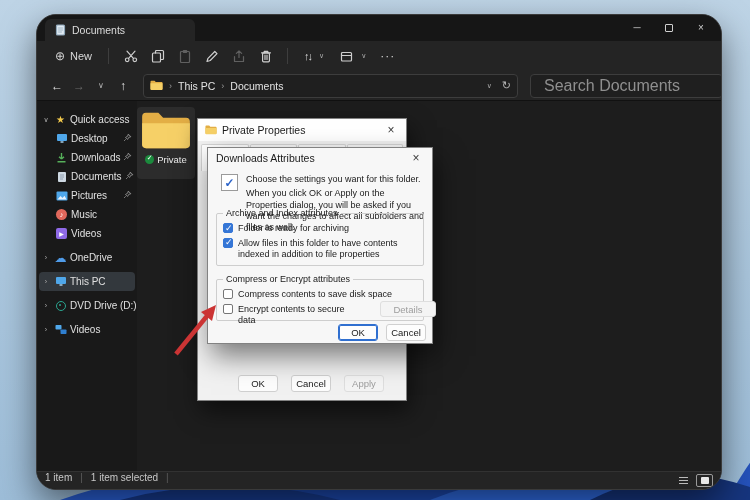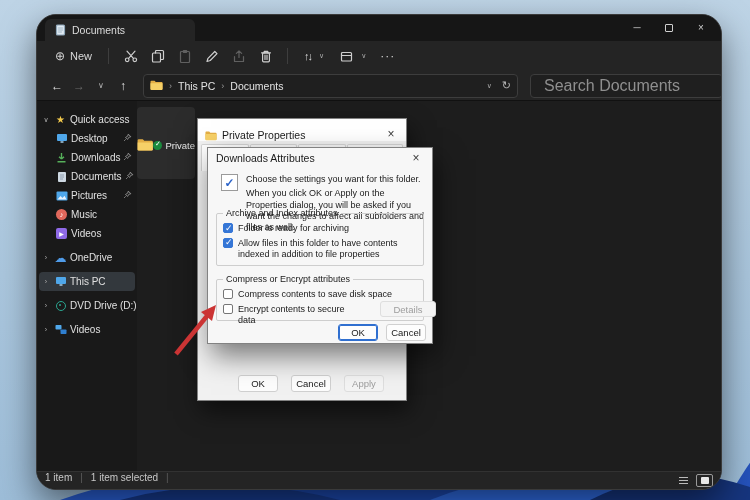--- a/index.html
+++ b/index.html
@@ -90,7 +90,7 @@
   
   .dialog { position:absolute; background:#f1f1f1; border:1px solid #828282; color:#1a1a1a; }
   .props { left:197px; top:118px; width:210px; height:283px; box-shadow:3px 10px 22px rgba(0,0,0,.55); }
-  .dlg-title { height:22px; background:#fff; display:flex; align-items:flex-end; padding:0 7px; gap:5px;
+  .dlg-title { height:22px; background:#fff; display:flex; align-items:center; padding:0 7px; gap:5px;
     font-size:10.5px; }
   .dlg-close { margin-left:auto; color:#3c3c3c; font-size:12px; width:16px; text-align:center; }
   .props-tabs { display:flex; gap:1px; padding:3px 3px 0 3px; }

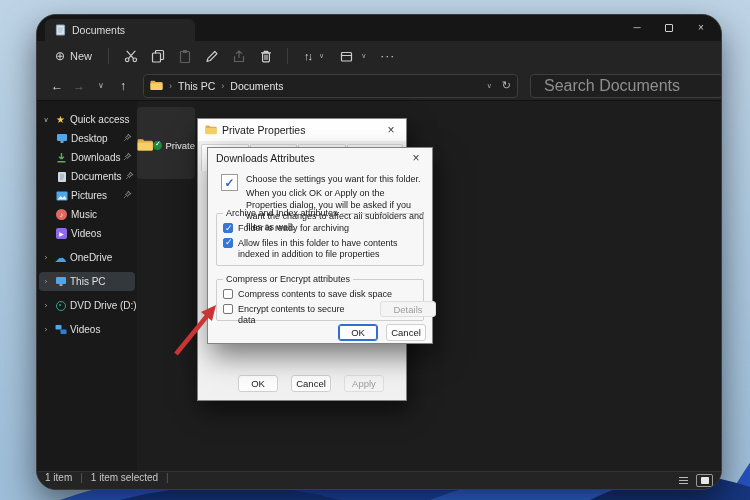--- a/index.html
+++ b/index.html
@@ -75,7 +75,7 @@
     background:#2aa58f; border-radius:50%; }
   .main { flex:1; background:#1d1d1d; position:relative; }
   .file-tile { position:absolute; left:0; top:6px; width:58px; height:72px; background:#2c2c2c;
-    border-radius:4px; display:flex; flex-direction:row; align-items:center; padding-top:3px; }
+    border-radius:4px; display:flex; flex-direction:column; align-items:center; padding-top:3px; }
   .file-label { display:flex; align-items:center; gap:3px; font-size:9.5px; color:#ececec; margin-top:2px; }
   .badge { width:9px; height:9px; background:#1b8a3d; border-radius:50%; position:relative; flex:none; }
   .badge::after { content:"✓"; position:absolute; left:1.5px; top:-1px; font-size:7px; color:#fff; }

